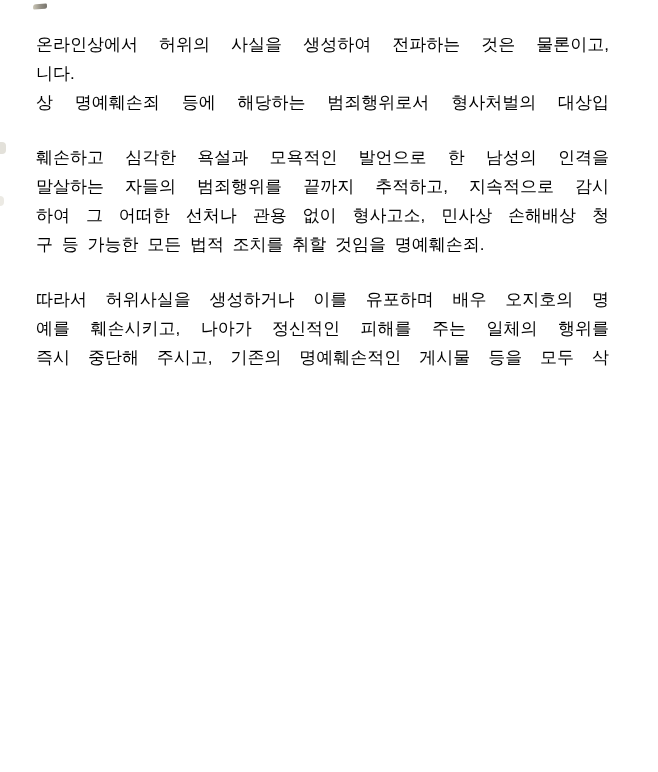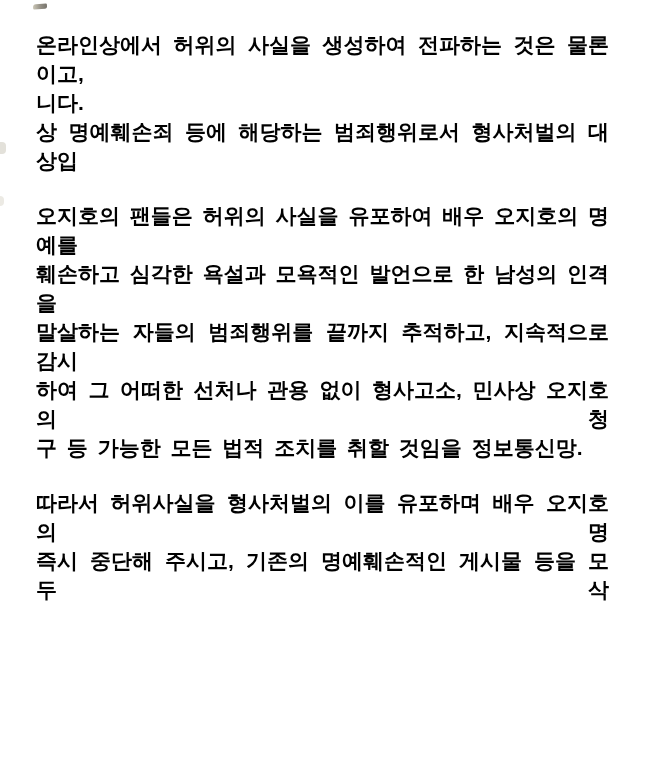--- a/index.html
+++ b/index.html
@@ -24,9 +24,9 @@
     background: #ffffff;
   }
   .para {
-    font-size: 21px;
+    font-size: 17px;
     line-height: 29px;
-    font-weight: 700;
+    font-weight: 400;
     margin: 0 16px 26px 0;
     word-spacing: 4px;
     letter-spacing: 0px;

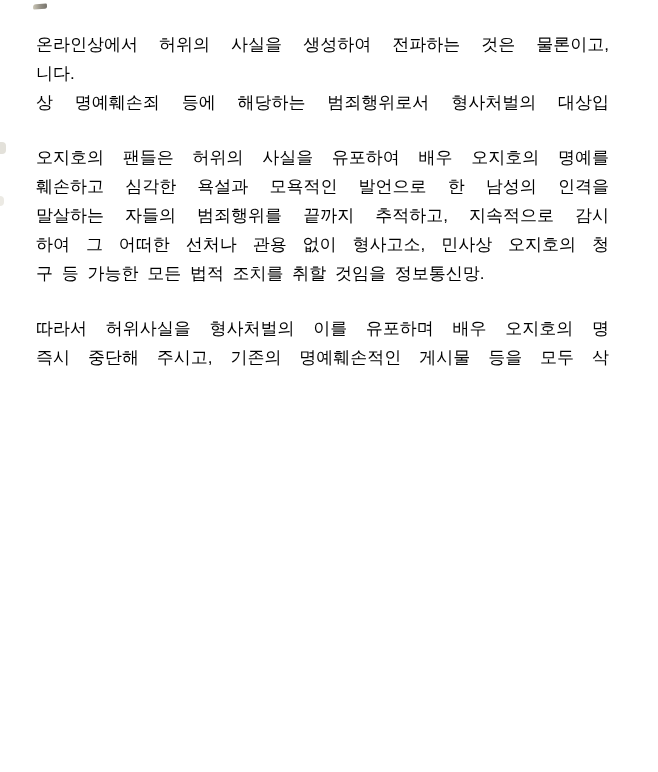--- a/index.html
+++ b/index.html
@@ -86,7 +86,6 @@
         <div class="line">상 명예훼손죄 등에 해당하는 범죄행위로서 형사처벌의 대상입</div>
       </div>
       <div class="para">
-        <div class="line">오지호의 팬들은 허위의 사실을 유포하여 배우 오지호의 명예를</div>
         <div class="line">훼손하고 심각한 욕설과 모욕적인 발언으로 한 남성의 인격을</div>
         <div class="line">말살하는 자들의 범죄행위를 끝까지 추적하고, 지속적으로 감시</div>
         <div class="line">하여 그 어떠한 선처나 관용 없이 형사고소, 민사상 오지호의 청</div>

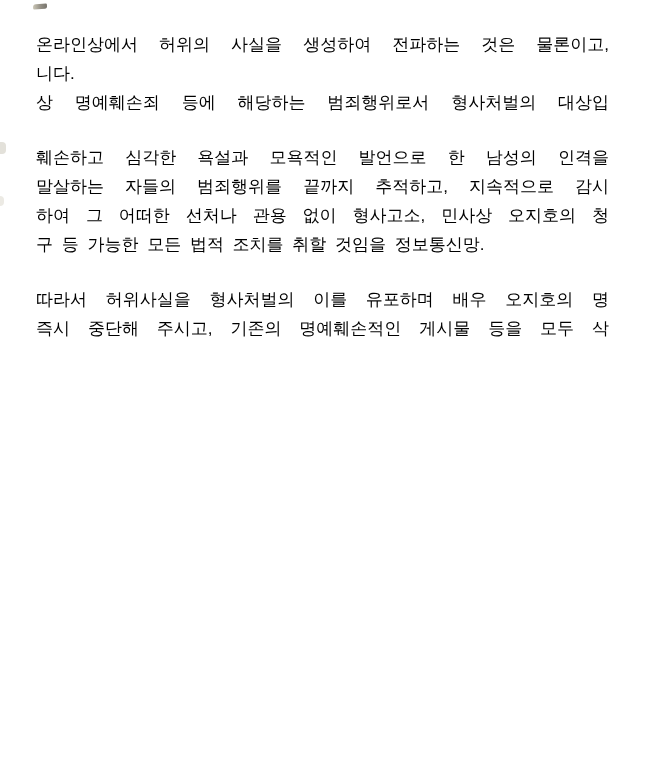--- a/index.html
+++ b/index.html
@@ -88,7 +88,7 @@
       <div class="para">
         <div class="line">훼손하고 심각한 욕설과 모욕적인 발언으로 한 남성의 인격을</div>
         <div class="line">말살하는 자들의 범죄행위를 끝까지 추적하고, 지속적으로 감시</div>
-        <div class="line">하여 그 어떠한 선처나 관용 없이 형사고소, 민사상 오지호의 청</div>
+        <div class="line">하여 그 어떠한 선처나 관용 없이 형사고소, 민사상 손해배상 청</div>
         <div class="line last">구 등 가능한 모든 법적 조치를 취할 것임을 정보통신망.</div>
       </div>
       <div class="para">

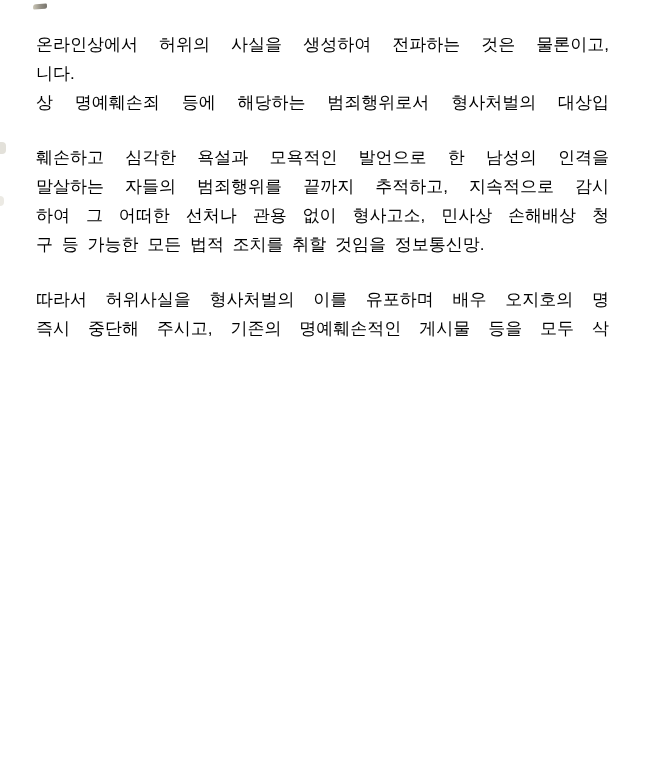--- a/index.html
+++ b/index.html
@@ -89,7 +89,7 @@
         <div class="line">훼손하고 심각한 욕설과 모욕적인 발언으로 한 남성의 인격을</div>
         <div class="line">말살하는 자들의 범죄행위를 끝까지 추적하고, 지속적으로 감시</div>
         <div class="line">하여 그 어떠한 선처나 관용 없이 형사고소, 민사상 손해배상 청</div>
-        <div class="line last">구 등 가능한 모든 법적 조치를 취할 것임을 정보통신망.</div>
+        <div class="line last">구 등 가능한 모든 법적 조치를 취할 것임을 명예훼손죄.</div>
       </div>
       <div class="para">
         <div class="line">따라서 허위사실을 형사처벌의 이를 유포하며 배우 오지호의 명</div>

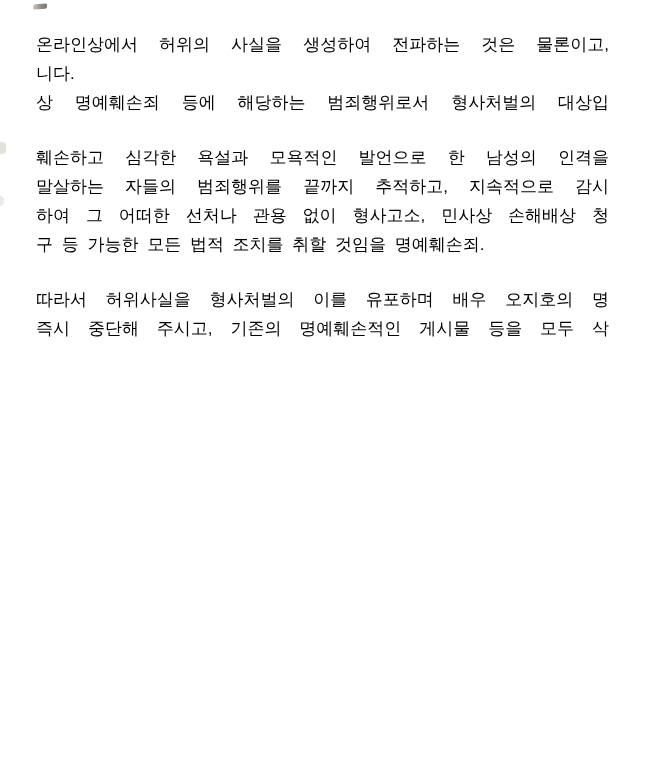--- a/index.html
+++ b/index.html
@@ -92,7 +92,7 @@
         <div class="line last">구 등 가능한 모든 법적 조치를 취할 것임을 명예훼손죄.</div>
       </div>
       <div class="para">
-        <div class="line">따라서 허위사실을 형사처벌의 이를 유포하며 배우 오지호의 명</div>
+        <div class="line">따라서 허위사실을 생성하거나 이를 유포하며 배우 오지호의 명</div>
         <div class="line">즉시 중단해 주시고, 기존의 명예훼손적인 게시물 등을 모두 삭</div>
       </div>
     </div>

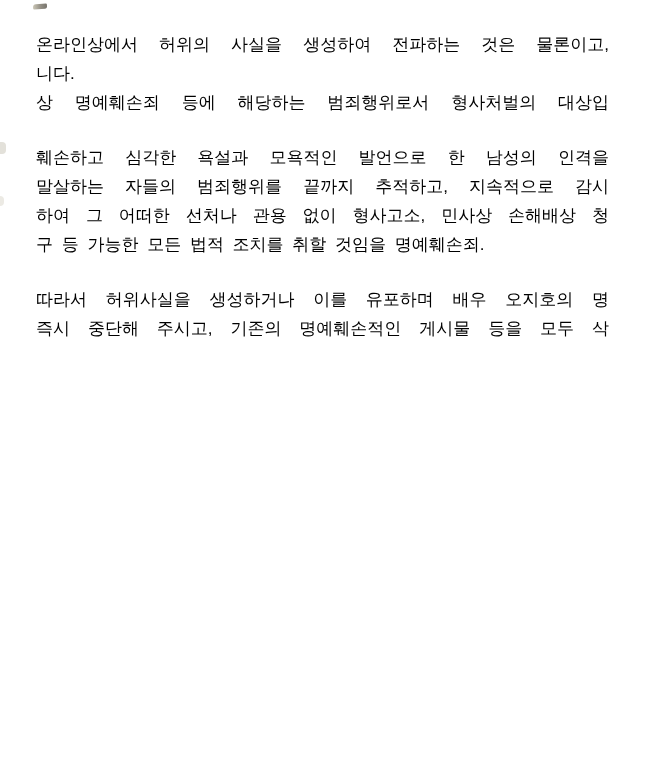--- a/index.html
+++ b/index.html
@@ -93,6 +93,7 @@
       </div>
       <div class="para">
         <div class="line">따라서 허위사실을 생성하거나 이를 유포하며 배우 오지호의 명</div>
+        <div class="line">예를 훼손시키고, 나아가 정신적인 피해를 주는 일체의 행위를</div>
         <div class="line">즉시 중단해 주시고, 기존의 명예훼손적인 게시물 등을 모두 삭</div>
       </div>
     </div>

